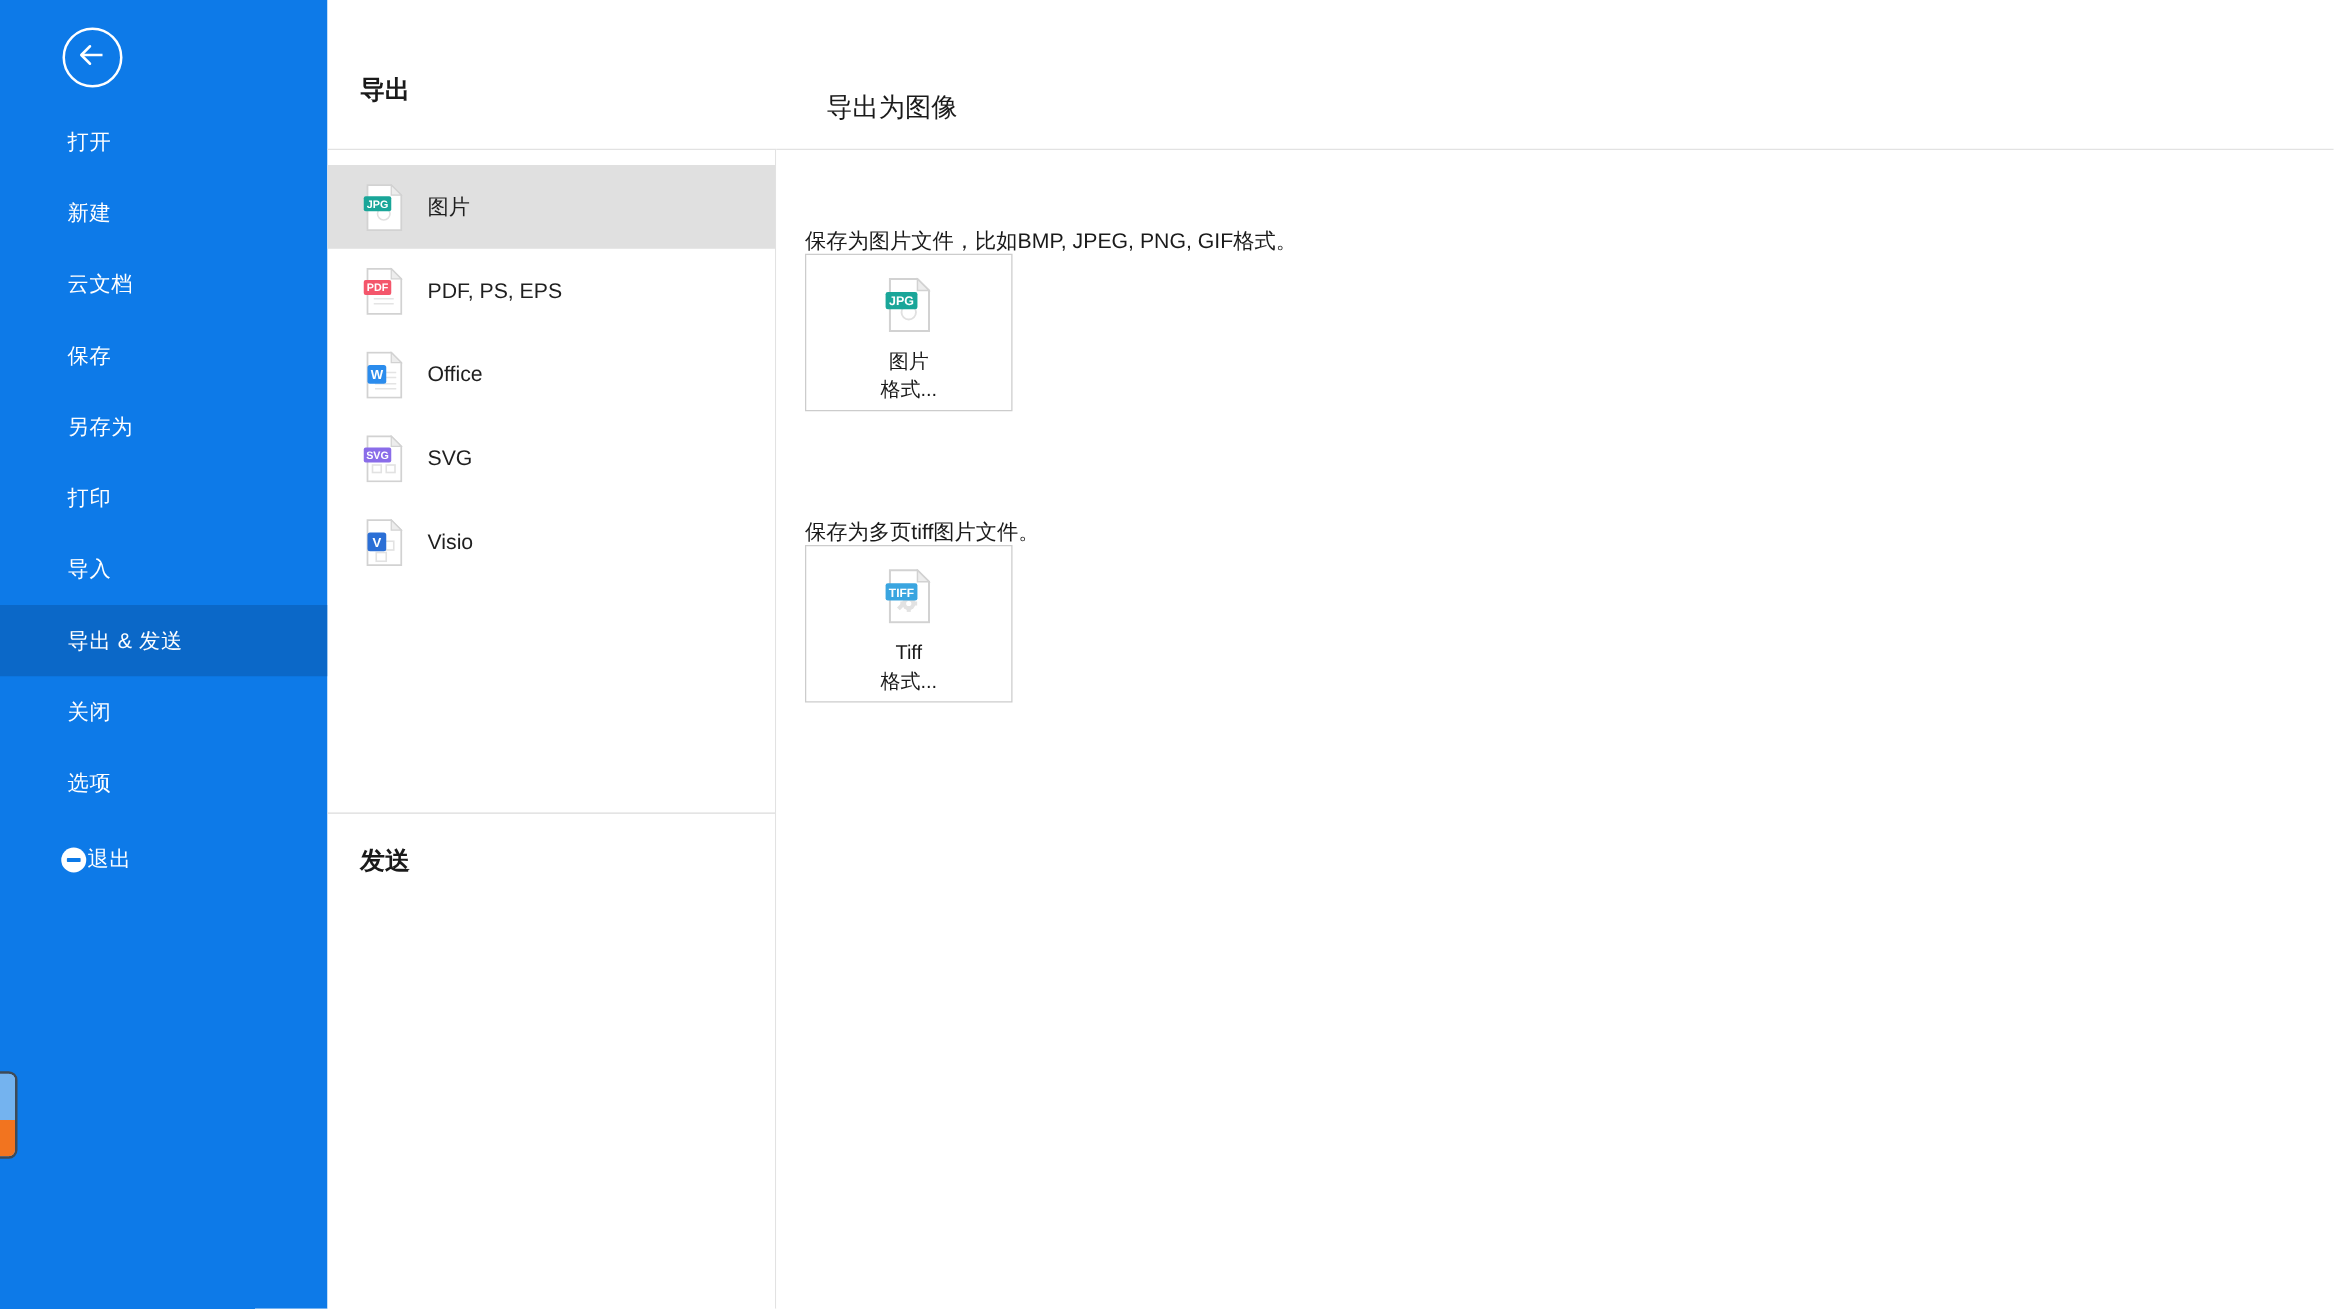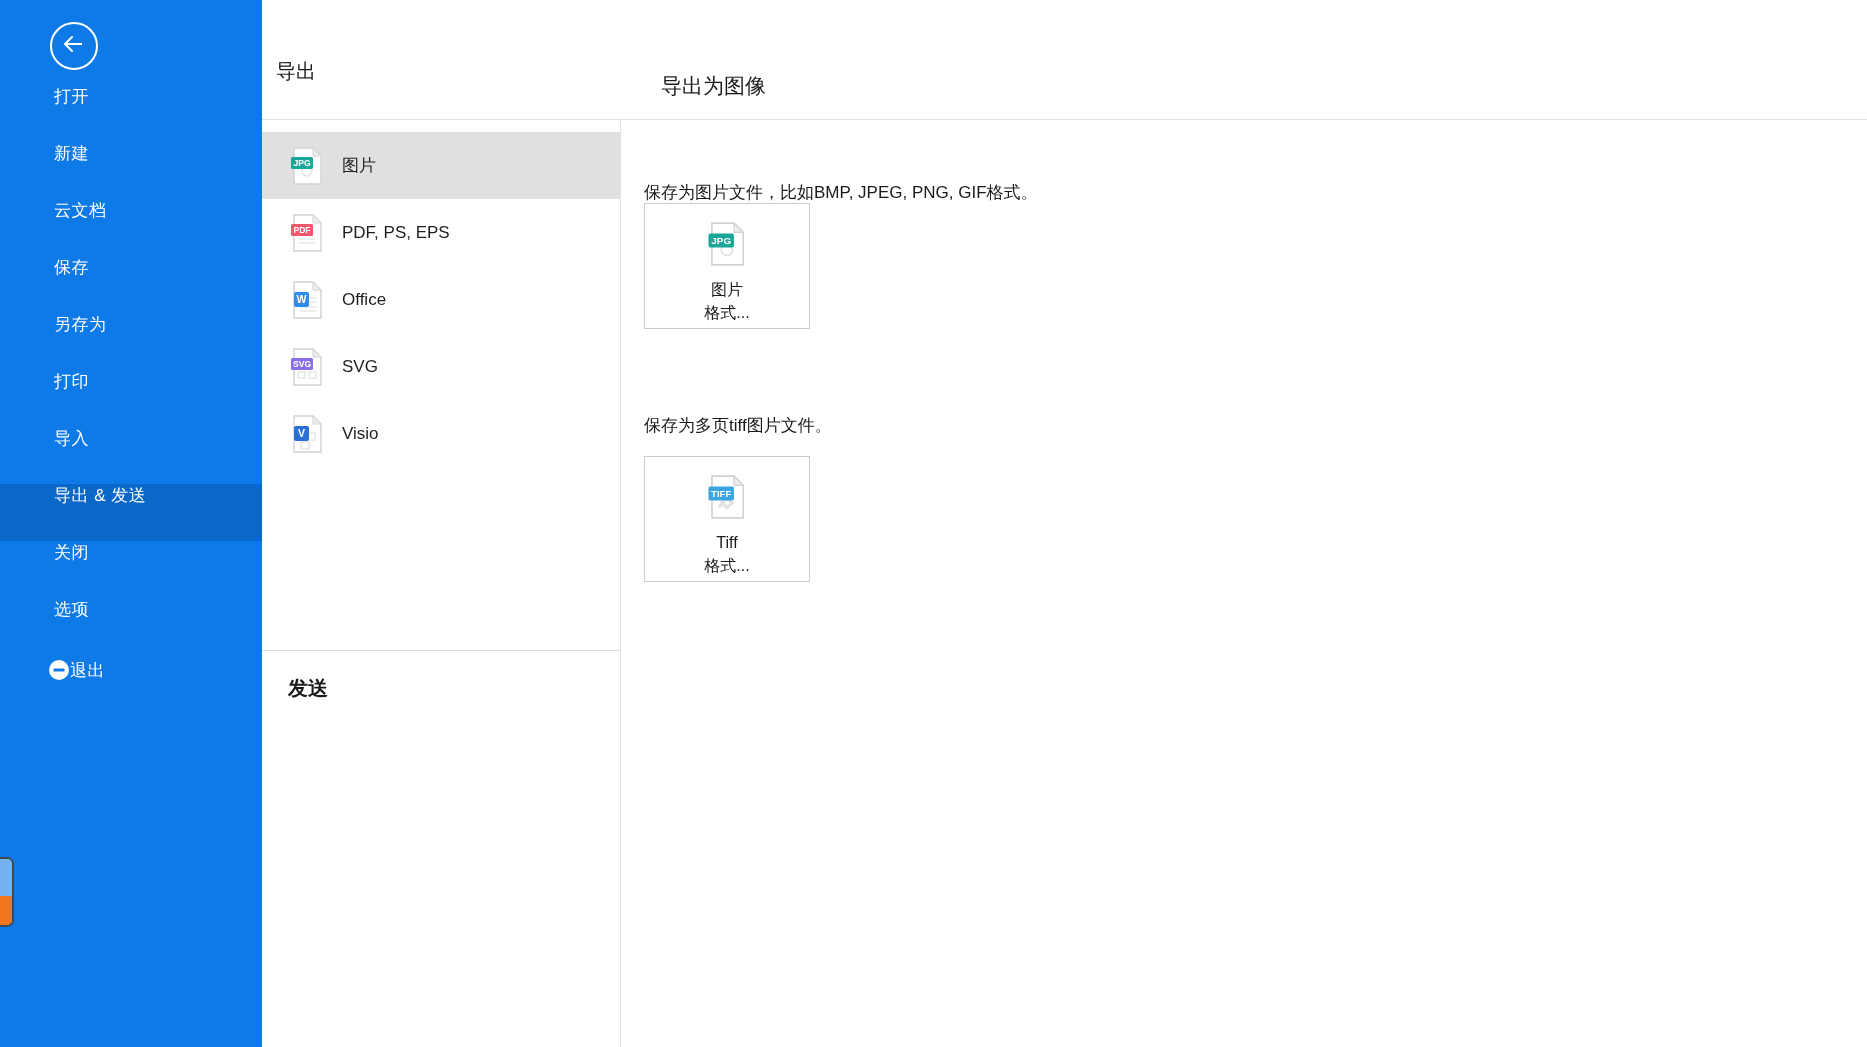--- a/index.html
+++ b/index.html
@@ -71,8 +71,8 @@
   }
   .midcol-head {
     position:absolute; left:0; top:58px; width:358px;
-    padding-left:14px;
-    font-size:20px; font-weight:normal; color:#1a1a1a;
+    padding-left:26px;
+    font-size:20px; font-weight:bold; color:#1a1a1a;
   }
   .midcol-rule {
     position:absolute; left:0; top:119px; width:358px; height:1px;

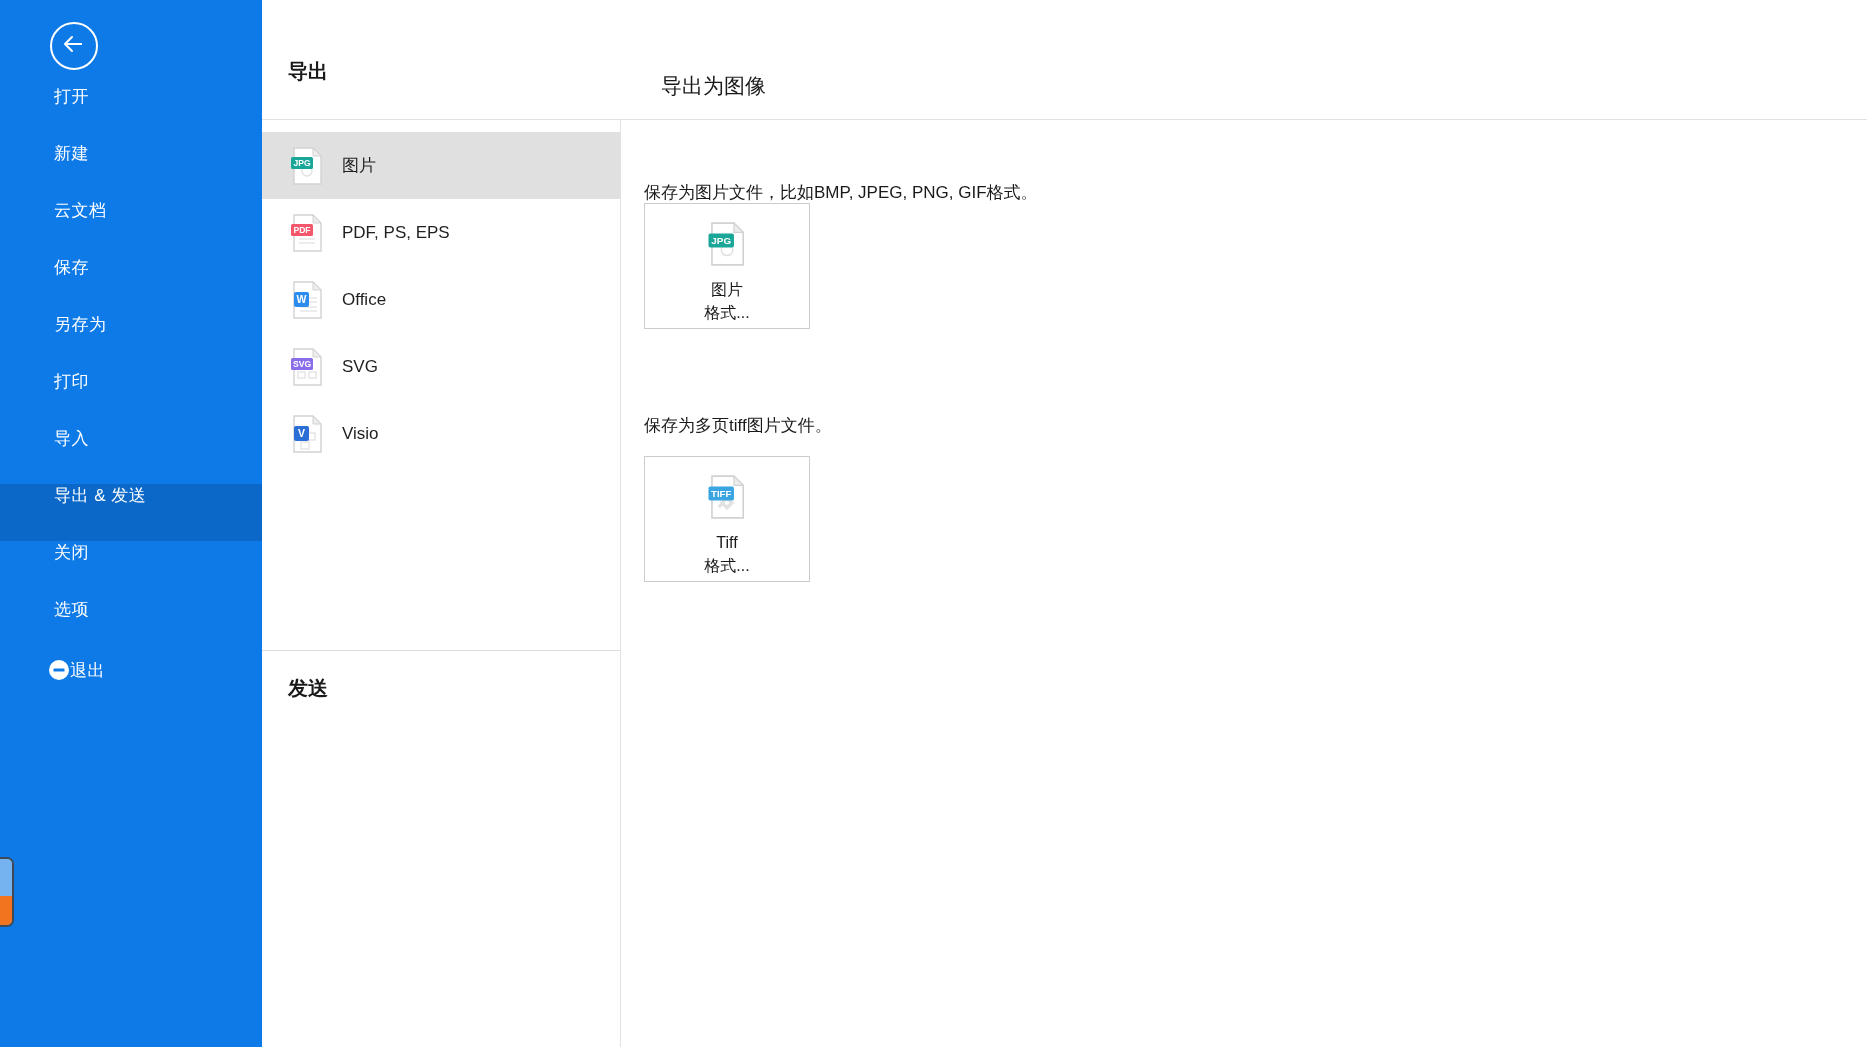--- a/index.html
+++ b/index.html
@@ -46,7 +46,7 @@
   }
   .rail-menu { position:absolute; left:0; top:85px; width:262px; }
   .rail-item {
-    height:57px; display:flex; align-items:flex-start;
+    height:57px; display:flex; align-items:center;
     padding-left:54px; color:#ffffff; font-size:17px;
     letter-spacing:0.5px;
   }

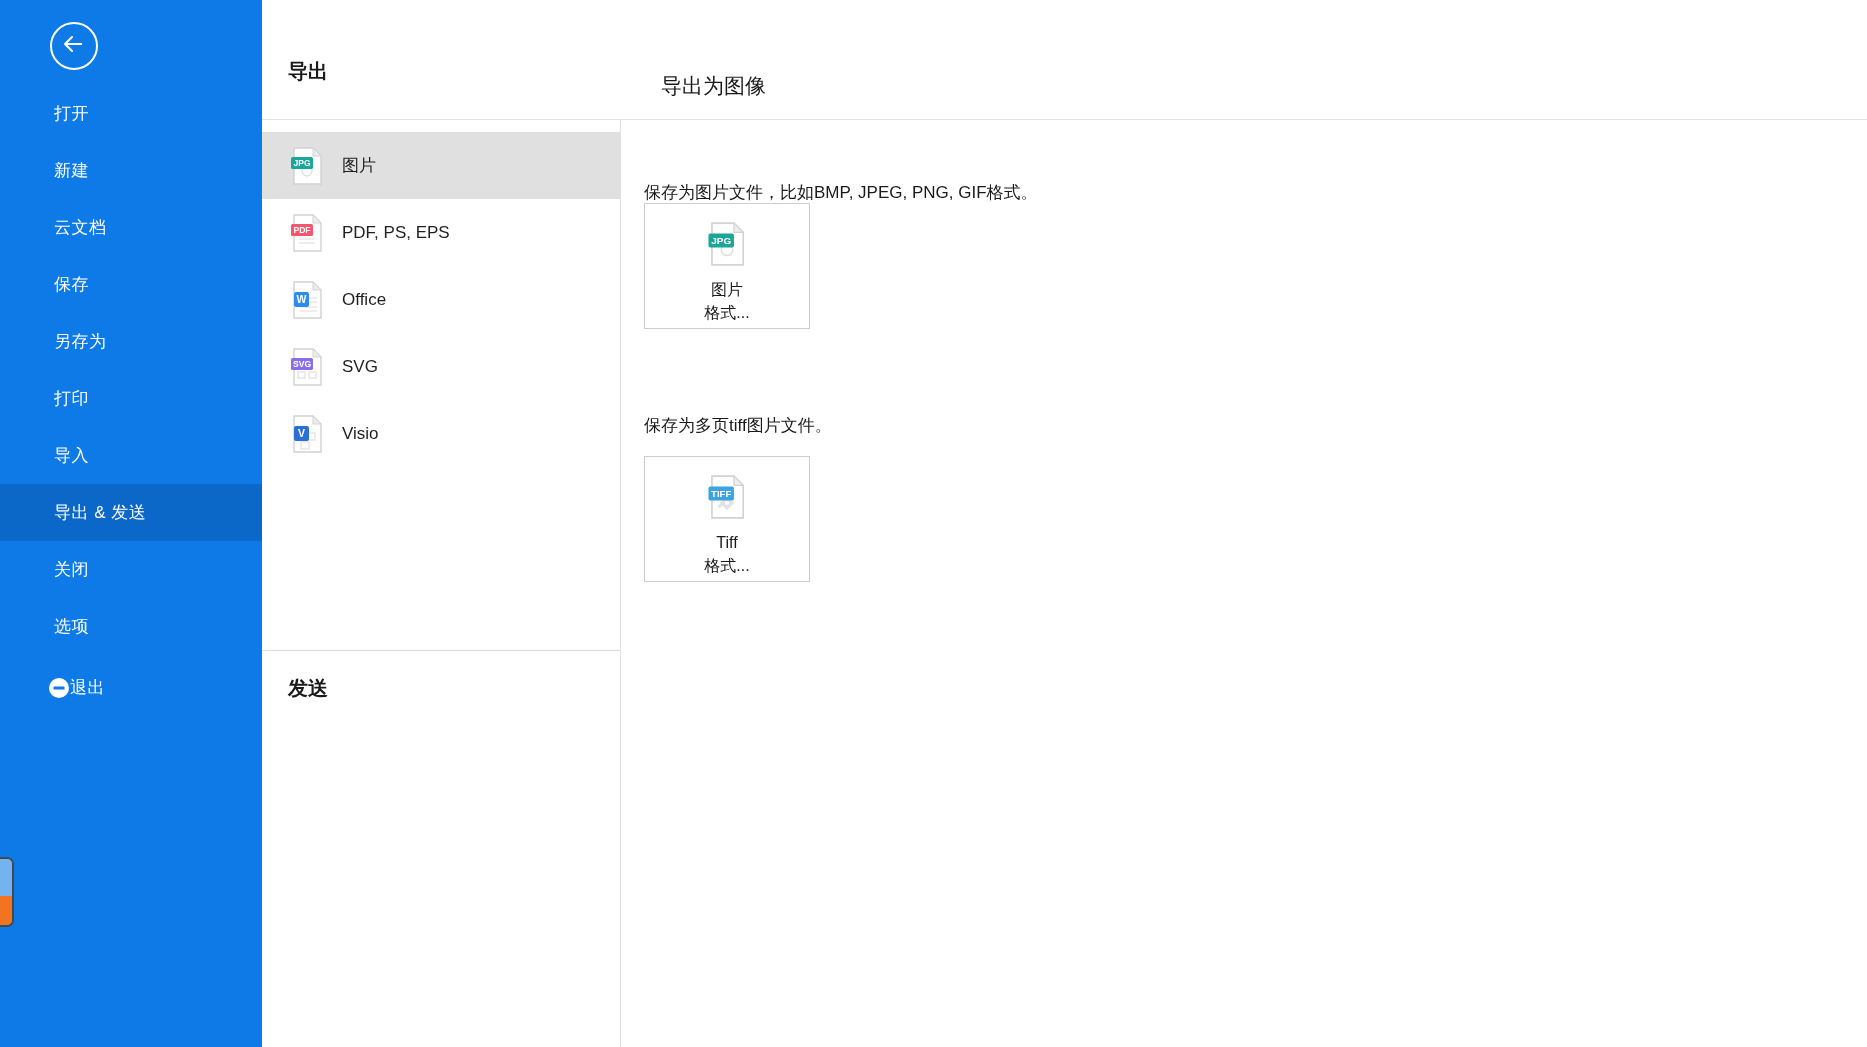--- a/index.html
+++ b/index.html
@@ -130,7 +130,7 @@
     cursor:pointer;
   }
   .card1 { top:203px; }
-  .card2 { top:436px;margin-top:20px; }
+  .card2 { top:436px; }
   .card .card-icon { width:40px; height:44px; display:block; }
   .card .card-label {
     margin-top:12px; text-align:center; font-size:16px; color:#1a1a1a; line-height:1.45;

